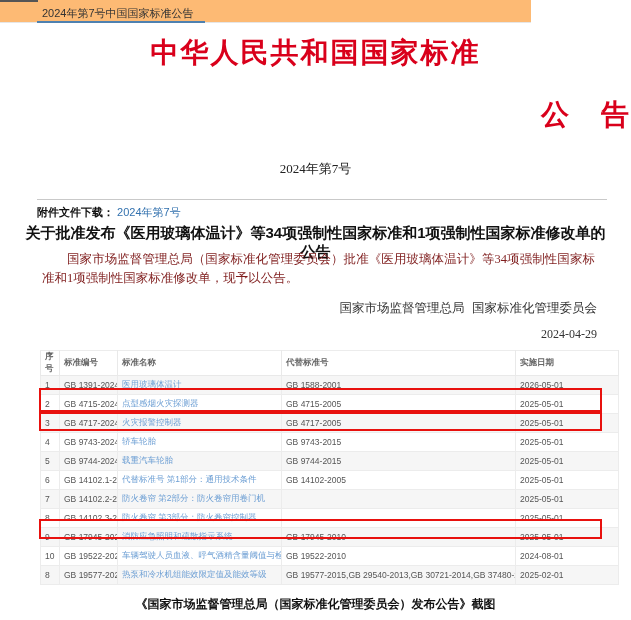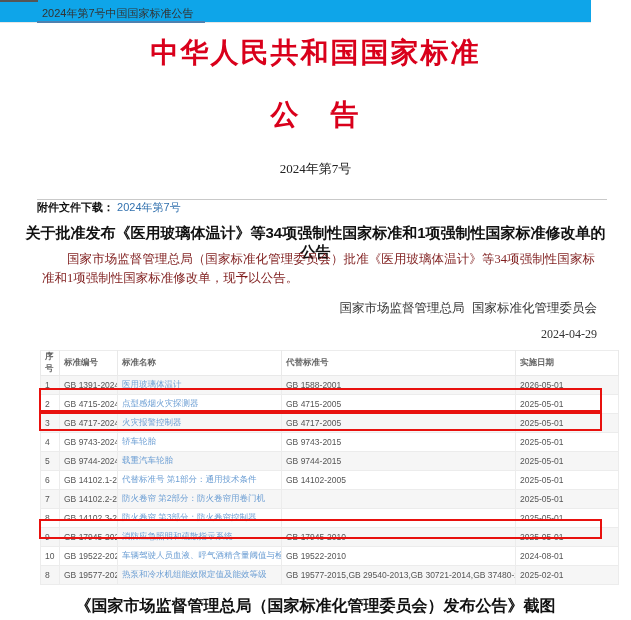--- a/index.html
+++ b/index.html
@@ -7,7 +7,7 @@
   body { font-family: "Liberation Sans", sans-serif; position: relative; overflow: hidden; }
 
   
-  .tabbar { position: absolute; top: 0; left: 0; width: 591px; height: 23px; border-bottom: 1px solid #e6e6e6; background: #0ea5e9; }
+  .tabbar { position: absolute; top: 0; left: 0; width: 531px; height: 23px; border-bottom: 1px solid #e6e6e6; background: #fdba74; }
   .tab-topline { position: absolute; top: 0; left: 0; width: 38px; height: 2px; background: #555; }
   .tab { position: absolute; top: 5px; left: 42px; font-size: 11px; color: #333; line-height: 16px; cursor: pointer; }
   .tab-underline { position: absolute; top: 21px; left: 37px; width: 168px; height: 2px; background: #4e81b0; }

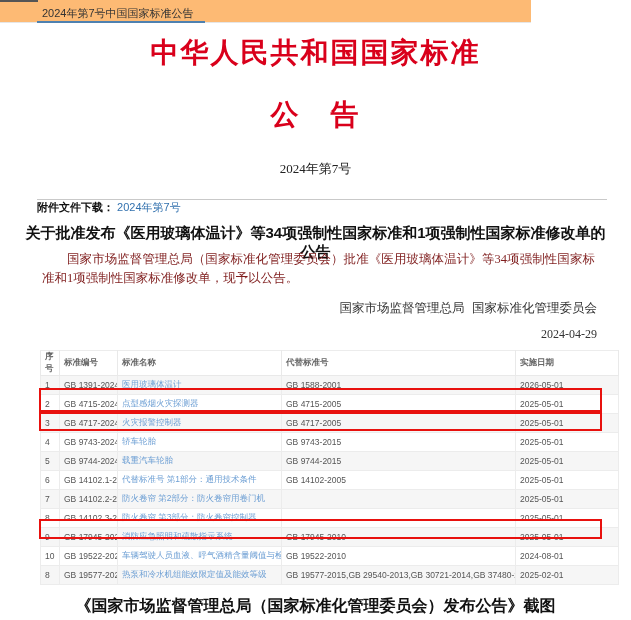--- a/index.html
+++ b/index.html
@@ -15,7 +15,7 @@
   
   .doc-title { position: absolute; top: 34px; left: 0; width: 631px; text-align: center;
     font-family: "Liberation Serif", serif; font-weight: bold; font-size: 28px; color: #d9001b; letter-spacing: 2px; }
-  .doc-title2 { position: absolute; top: 96px; left: 0; width: 631px; text-align: center;
+  .doc-title2 { position: absolute; top: 96px; left: 0; width: 631px; text-align: right;
     font-family: "Liberation Serif", serif; font-weight: bold; font-size: 28px; color: #d9001b; letter-spacing: 2px; }
   .issue-no { position: absolute; top: 160px; left: 0; width: 631px; text-align: center;
     font-family: "Liberation Serif", serif; font-size: 13px; color: #222; }

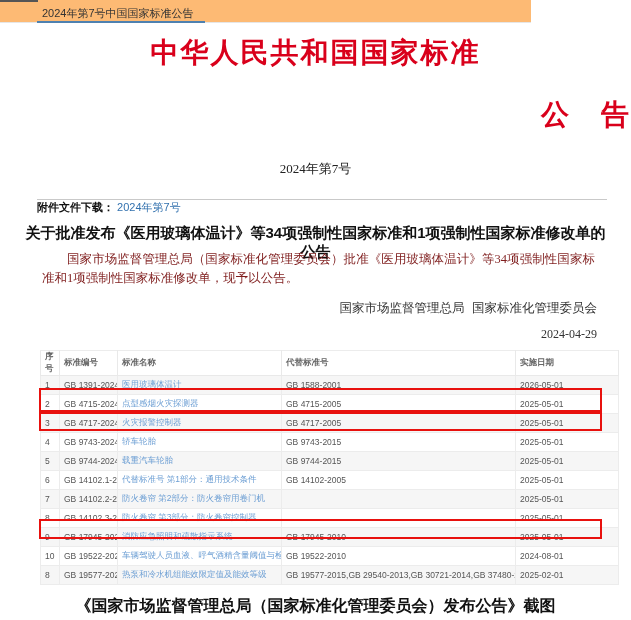--- a/index.html
+++ b/index.html
@@ -21,7 +21,7 @@
     font-family: "Liberation Serif", serif; font-size: 13px; color: #222; }
 
   
-  .attachment { position: absolute; top: 199px; left: 37px; width: 570px; border-top: 1px solid #c9c9c9; font-size: 11px; }
+  .attachment { position: absolute; top: 199px; left: 37px; width: 570px; border-top: 1px solid #c9c9c9; padding-top: 5px; font-size: 11px; }
   .attachment .label { color: #111; font-weight: bold; }
   .attachment a { color: #3271ae; text-decoration: none; cursor: pointer; }
 

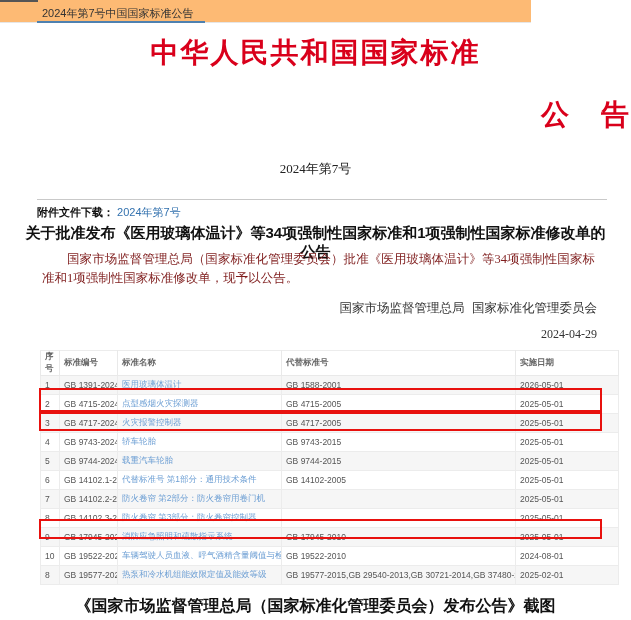--- a/index.html
+++ b/index.html
@@ -57,7 +57,7 @@
 
   
   .caption { position: absolute; top: 596px; left: 0; width: 631px; text-align: center;
-    font-size: 16px; font-weight: bold; color: #111; }
+    font-size: 12px; font-weight: bold; color: #111; }
 </style>
 </head>
 <body>

